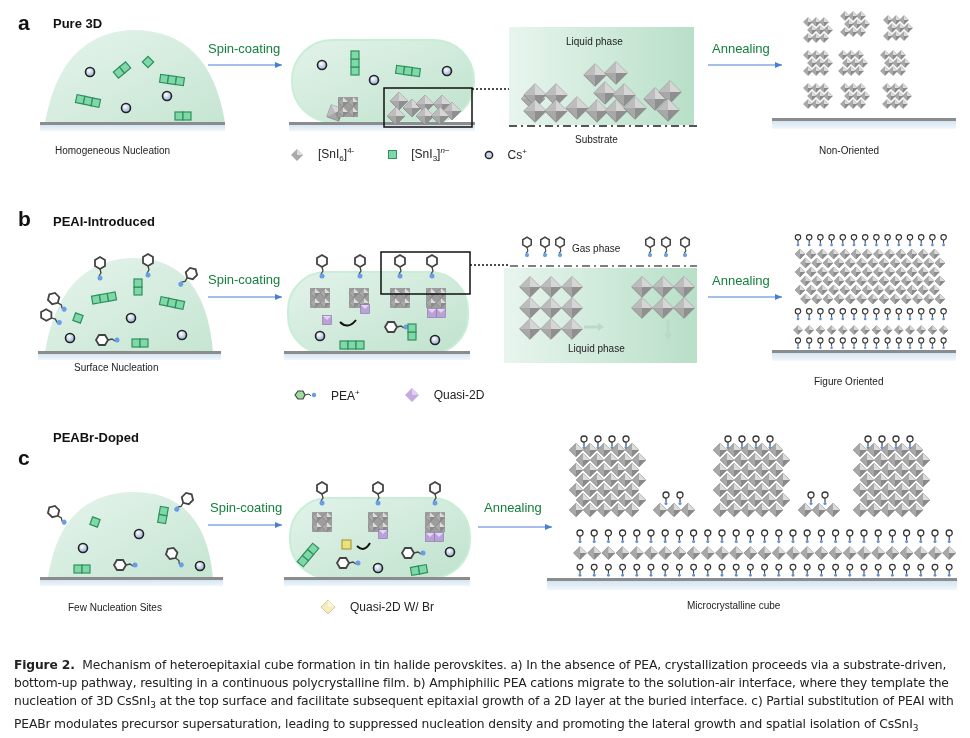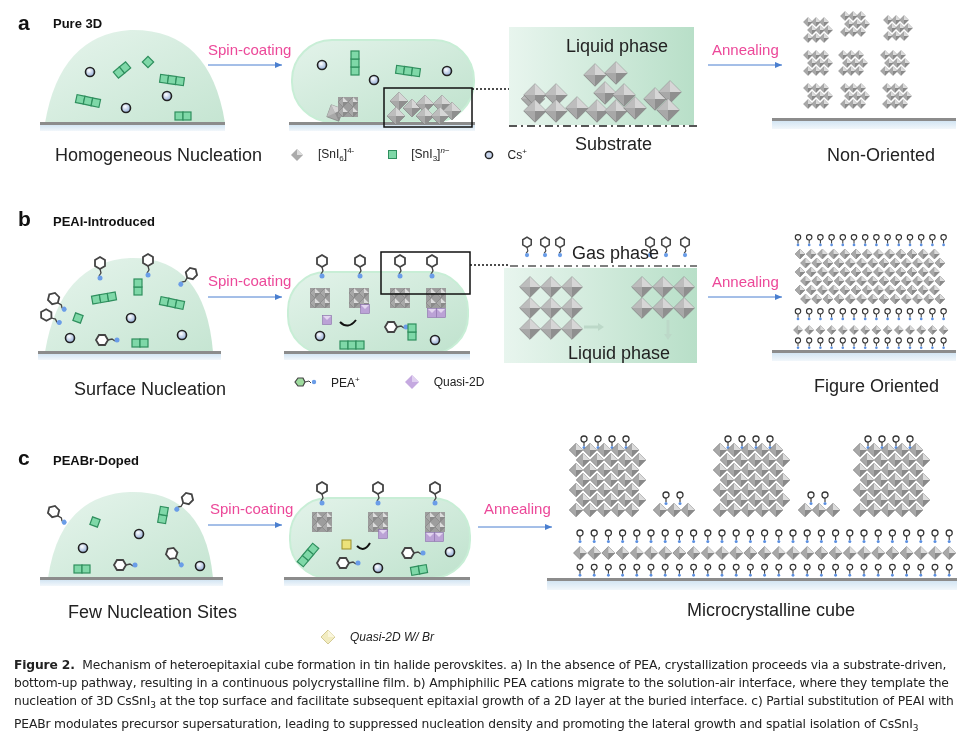--- a/index.html
+++ b/index.html
@@ -9,7 +9,7 @@
   .panel-letter { font-family: "Liberation Sans", sans-serif; font-weight: bold; font-size: 21px; color: #111; }
   .panel-title { font-weight: bold; font-size: 13px; color: #111; }
   .lbl { font-size: 18px; color: #222; white-space: nowrap; }
-  .arrow-label { font-size: 15px; color: #ec4899; white-space: nowrap; }
+  .arrow-label { font-size: 13px; color: #15803d; white-space: nowrap; }
   .caption { position: absolute; left: 14px; top: 636px; width: 950px; font-family: "DejaVu Sans", sans-serif;
              font-size: 12.3px; line-height: 18.2px; color: #222; letter-spacing: -0.15px; margin-top: 20px; }
   .caption b { font-weight: bold; }

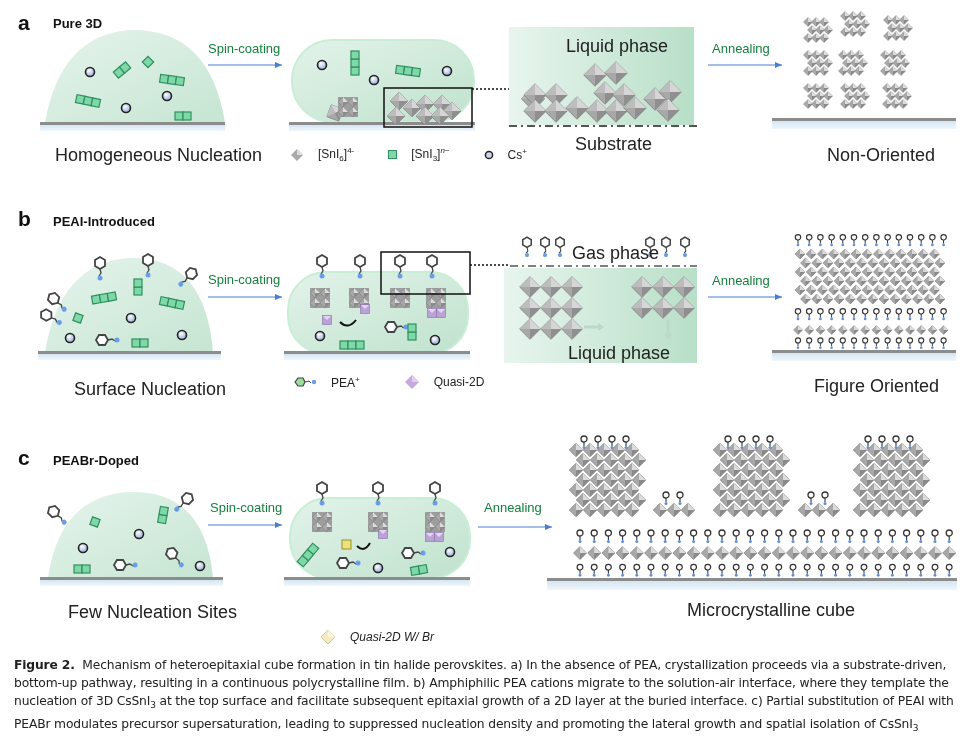--- a/index.html
+++ b/index.html
@@ -8,7 +8,7 @@
   .abs { position: absolute; }
   .panel-letter { font-family: "Liberation Sans", sans-serif; font-weight: bold; font-size: 21px; color: #111; }
   .panel-title { font-weight: bold; font-size: 13px; color: #111; }
-  .lbl { font-size: 18px; color: #222; white-space: nowrap; }
+  .lbl { font-size: 10px; color: #222; white-space: nowrap; }
   .arrow-label { font-size: 13px; color: #15803d; white-space: nowrap; }
   .caption { position: absolute; left: 14px; top: 636px; width: 950px; font-family: "DejaVu Sans", sans-serif;
              font-size: 12.3px; line-height: 18.2px; color: #222; letter-spacing: -0.15px; margin-top: 20px; }

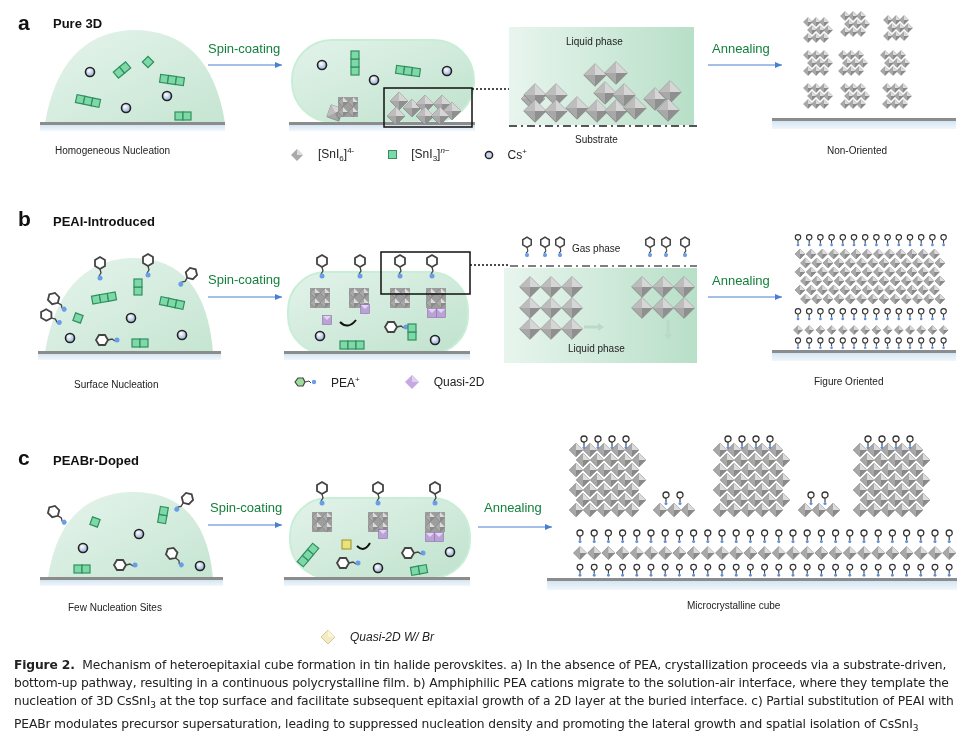--- a/index.html
+++ b/index.html
@@ -854,7 +854,7 @@
 <div class="abs lbl" style="left:566px; top:36px;">Liquid phase</div>
 <div class="abs lbl" style="left:575px; top:134px;">Substrate</div>
 <div class="abs arrow-label" style="left:712px; top:41px;">Annealing</div>
-<div class="abs lbl" style="left:819px; top:145px;margin-left:8px;">Non-Oriented</div>
+<div class="abs lbl" style="left:819px; top:145px;">Non-Oriented</div>
 
 <div class="abs panel-letter" style="left:18px; top:207px;">b</div>
 <div class="abs panel-title" style="left:53px; top:214px;">PEAI-Introduced</div>

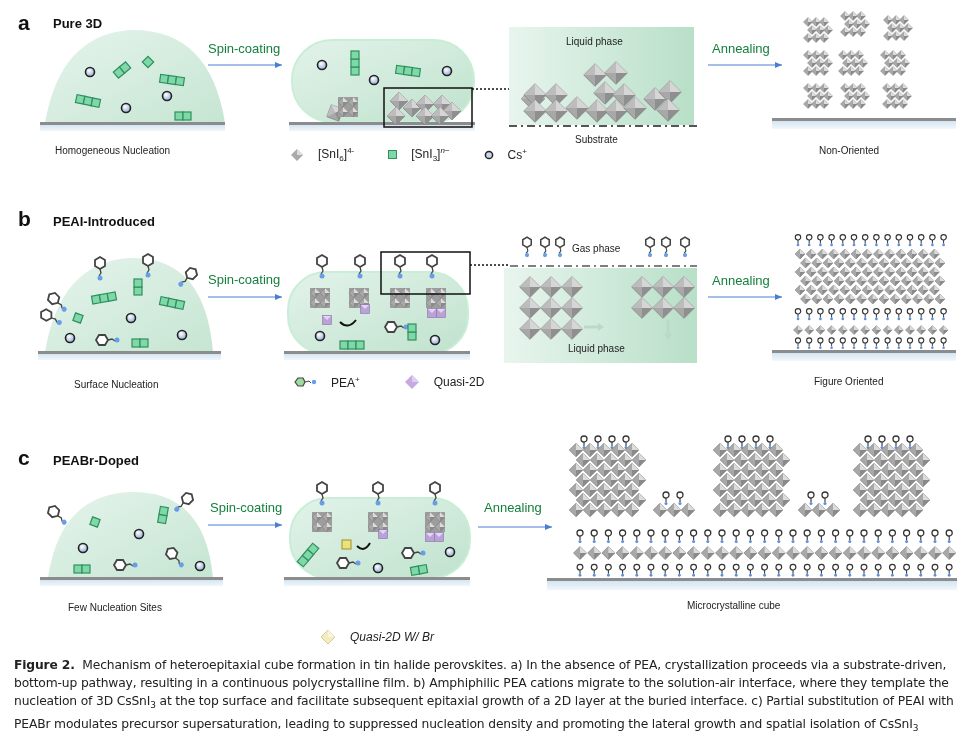--- a/index.html
+++ b/index.html
@@ -859,7 +859,7 @@
 <div class="abs panel-letter" style="left:18px; top:207px;">b</div>
 <div class="abs panel-title" style="left:53px; top:214px;">PEAI-Introduced</div>
 <div class="abs arrow-label" style="left:208px; top:272px;">Spin-coating</div>
-<div class="abs lbl" style="left:74px; top:379px;">Surface Nucleation</div>
+<div class="abs lbl" style="left:74px; top:362px;">Surface Nucleation</div>
 <div class="abs legend" style="left:293px; top:374px;">
   <svg width="24" height="10" style="position:static">
       <polygon points="2,5 5,1 10,1 12,5 10,9 5,9" fill="#9edb9e" stroke="#444" stroke-width="1.2"></polygon>

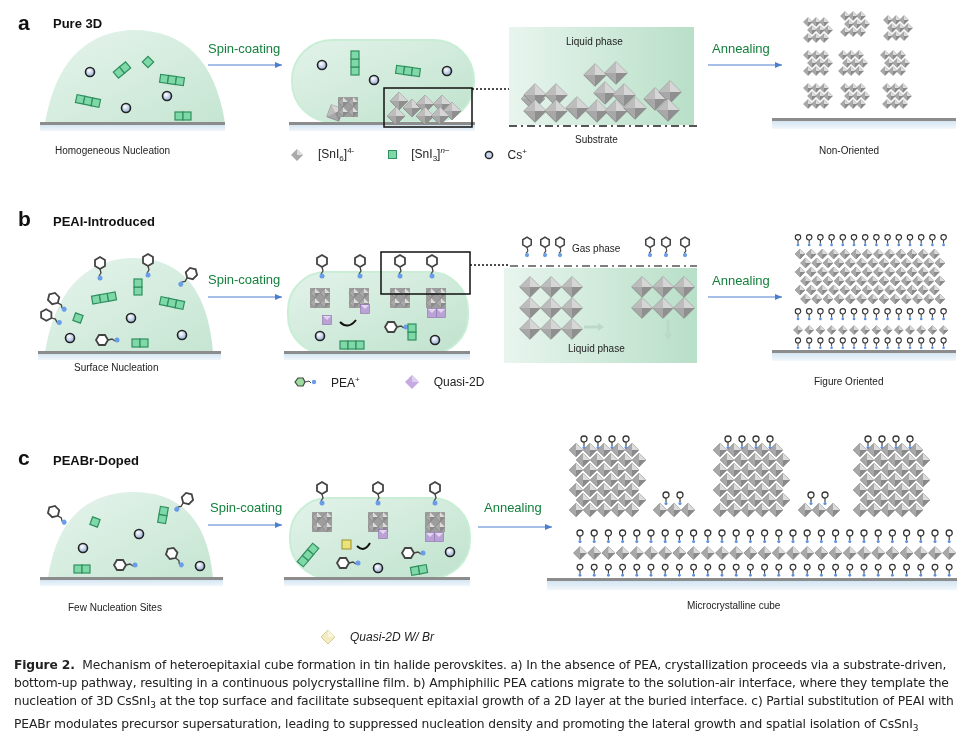--- a/index.html
+++ b/index.html
@@ -860,7 +860,7 @@
 <div class="abs panel-title" style="left:53px; top:214px;">PEAI-Introduced</div>
 <div class="abs arrow-label" style="left:208px; top:272px;">Spin-coating</div>
 <div class="abs lbl" style="left:74px; top:362px;">Surface Nucleation</div>
-<div class="abs legend" style="left:293px; top:374px;">
+<div class="abs legend" style="left:293px; top:387px;">
   <svg width="24" height="10" style="position:static">
       <polygon points="2,5 5,1 10,1 12,5 10,9 5,9" fill="#9edb9e" stroke="#444" stroke-width="1.2"></polygon>
       <path d="M12,5 L16,4 L18,6" stroke="#444" fill="none"></path>

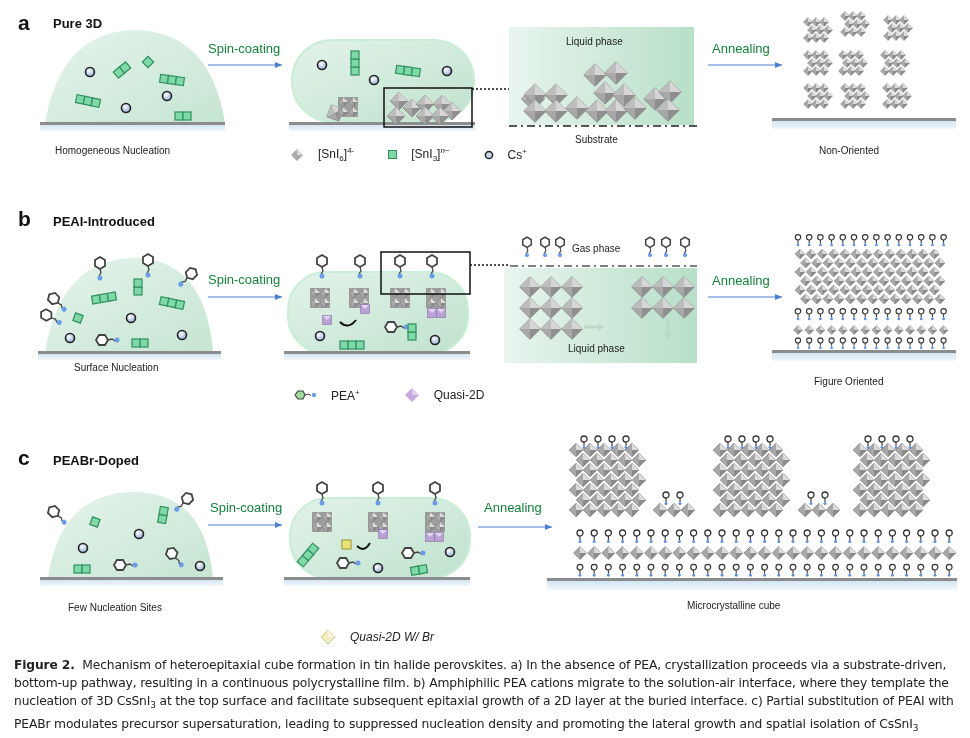--- a/index.html
+++ b/index.html
@@ -880,7 +880,7 @@
 <div class="abs lbl" style="left:814px; top:376px;">Figure Oriented</div>
 
 <div class="abs panel-letter" style="left:18px; top:446px;">c</div>
-<div class="abs panel-title" style="left:53px; top:453px;">PEABr-Doped</div>
+<div class="abs panel-title" style="left:53px; top:430px;">PEABr-Doped</div>
 <div class="abs arrow-label" style="left:210px; top:500px;">Spin-coating</div>
 <div class="abs lbl" style="left:68px; top:602px;">Few Nucleation Sites</div>
 <div class="abs legend" style="left:320px; top:629px;font-style:italic;">

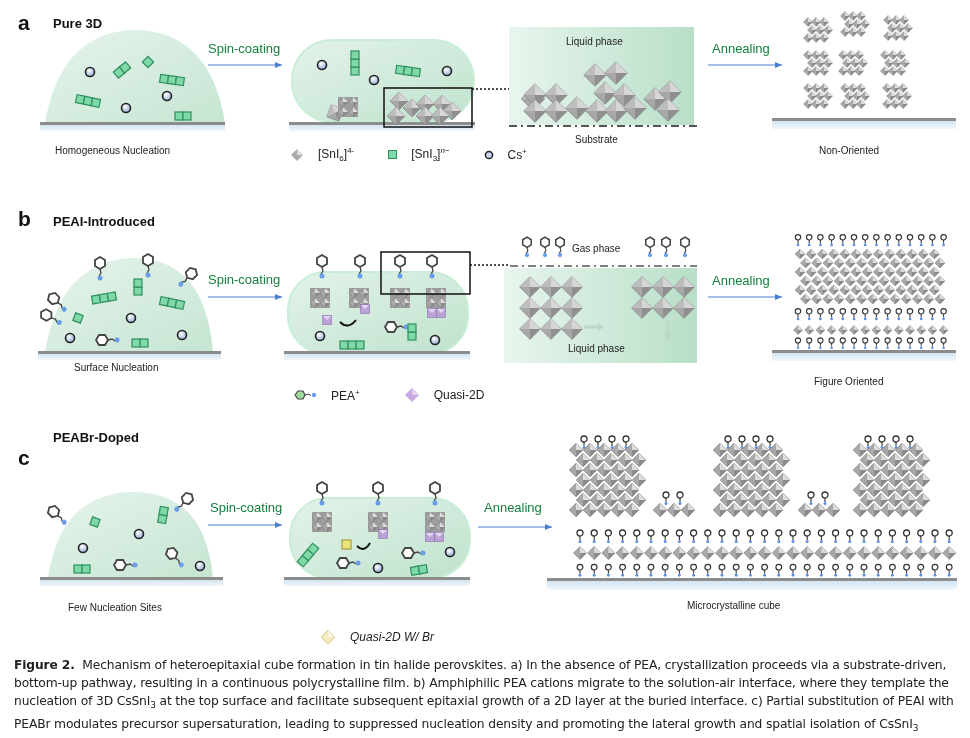--- a/index.html
+++ b/index.html
@@ -883,7 +883,7 @@
 <div class="abs panel-title" style="left:53px; top:430px;">PEABr-Doped</div>
 <div class="abs arrow-label" style="left:210px; top:500px;">Spin-coating</div>
 <div class="abs lbl" style="left:68px; top:602px;">Few Nucleation Sites</div>
-<div class="abs legend" style="left:320px; top:629px;font-style:italic;">
+<div class="abs legend" style="left:320px; top:599px;">
   <svg width="16" height="16" style="position:static">
       <polygon points="8,1 15,8 8,15 1,8" fill="#f2ecc0" stroke="#c9bf80" stroke-width="0.8"></polygon>
       <polygon points="8,1 15,8 8,8" fill="#faf6dd"></polygon>

